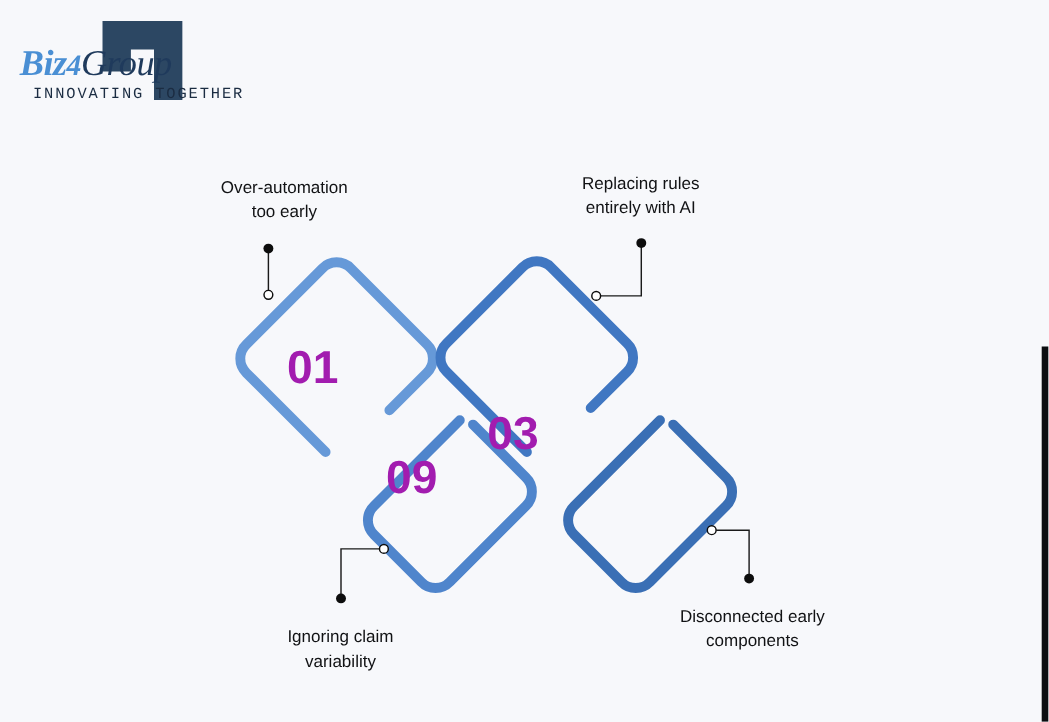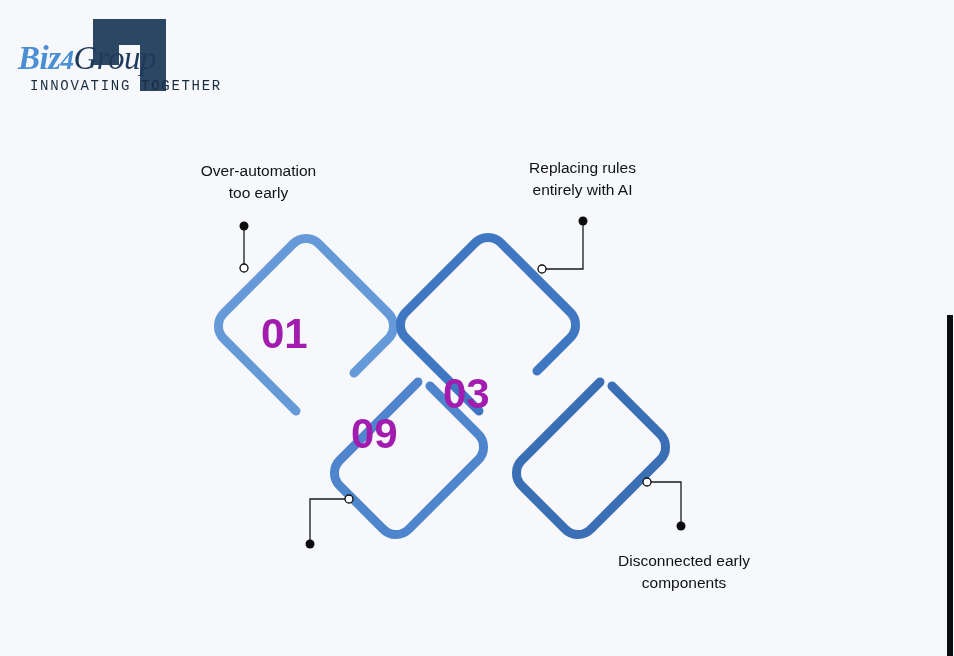--- a/index.html
+++ b/index.html
@@ -249,6 +249,8 @@
 entirely with AI</div>
   <div class="callout" id="label-1">Over-automation
 too early</div>
+  <div class="callout" id="label-3">Ignoring claim
+variability</div>
   <div class="callout" id="label-4">Disconnected early
 components</div>
 

